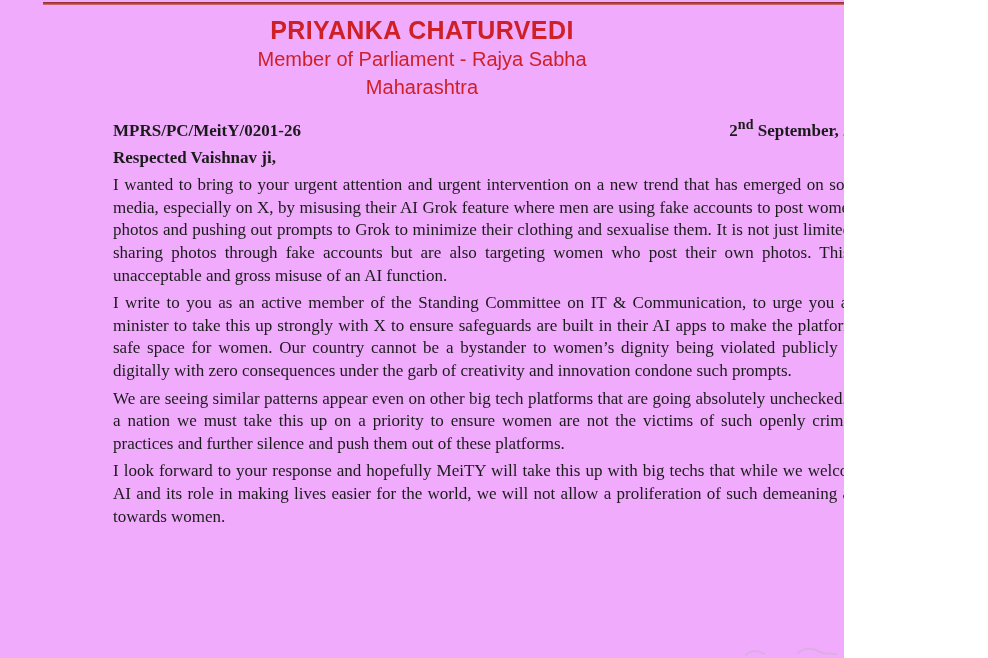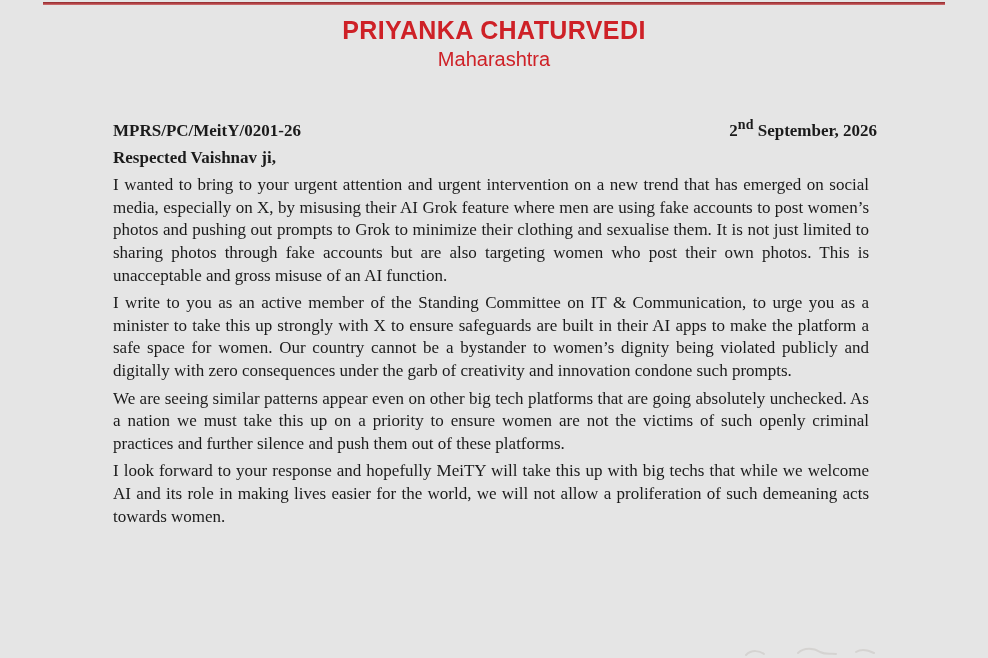--- a/index.html
+++ b/index.html
@@ -11,8 +11,8 @@
   }
   .page {
     position: relative;
-    width: 988px; height: 658px;
-    background: #e5e5e5;
+    width: 844px; height: 658px;
+    background: #f0abfc;
     overflow: hidden;
   }
   .top-rule {

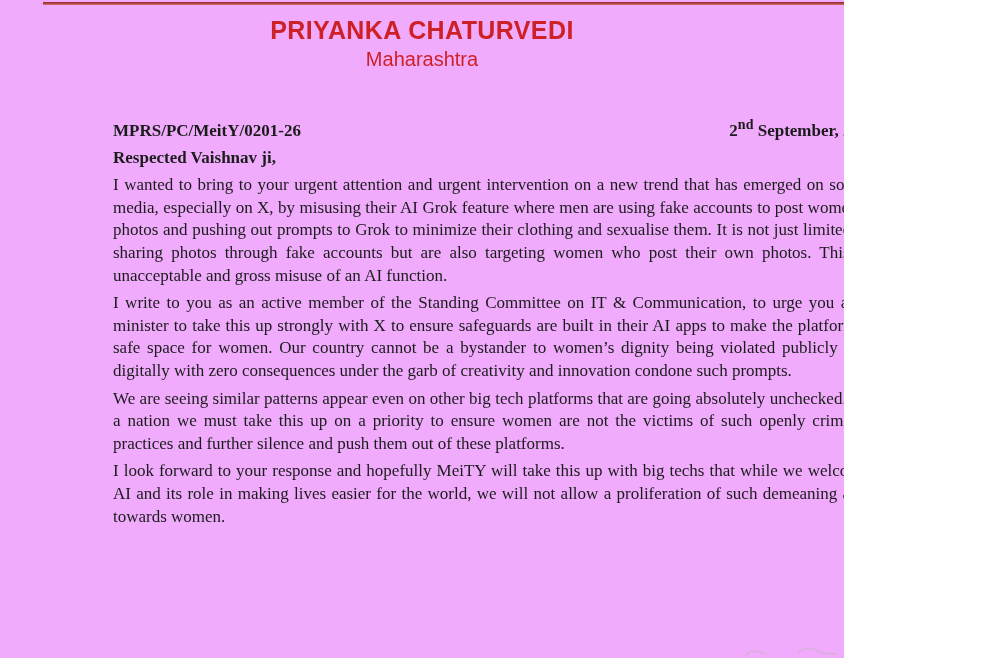--- a/index.html
+++ b/index.html
@@ -88,6 +88,7 @@
 
   <header class="letterhead">
     <h1 class="lh-name">PRIYANKA CHATURVEDI</h1>
+    <div class="lh-sub">Member of Parliament - Rajya Sabha</div>
     <div class="lh-sub">Maharashtra</div>
   </header>
 

